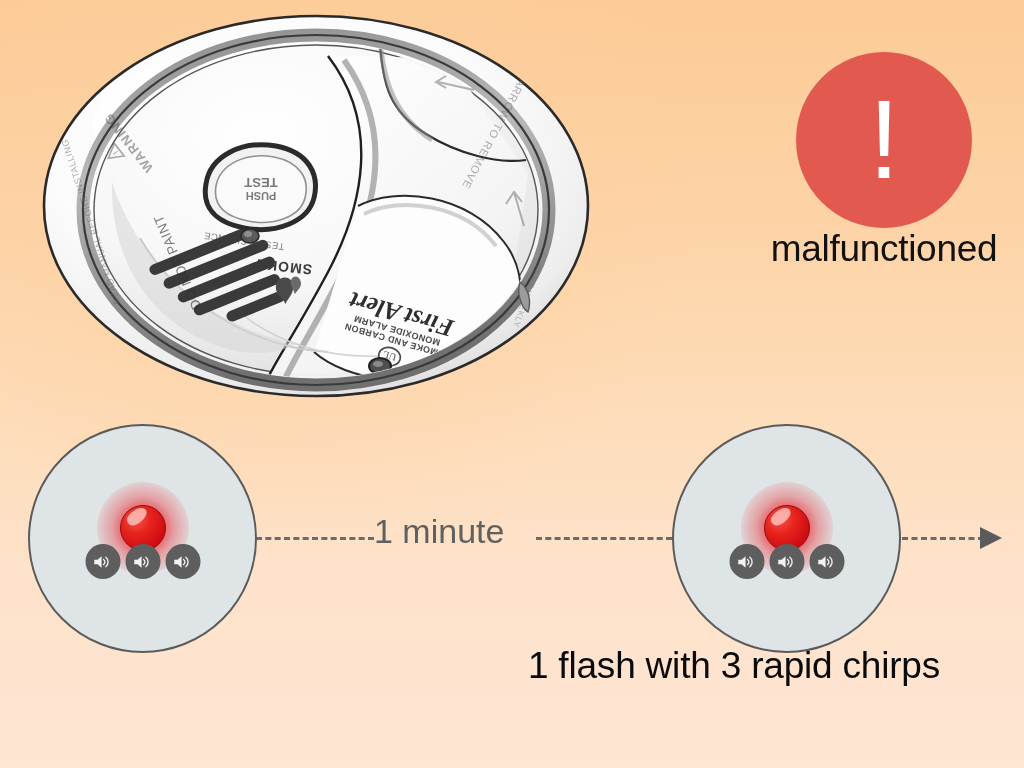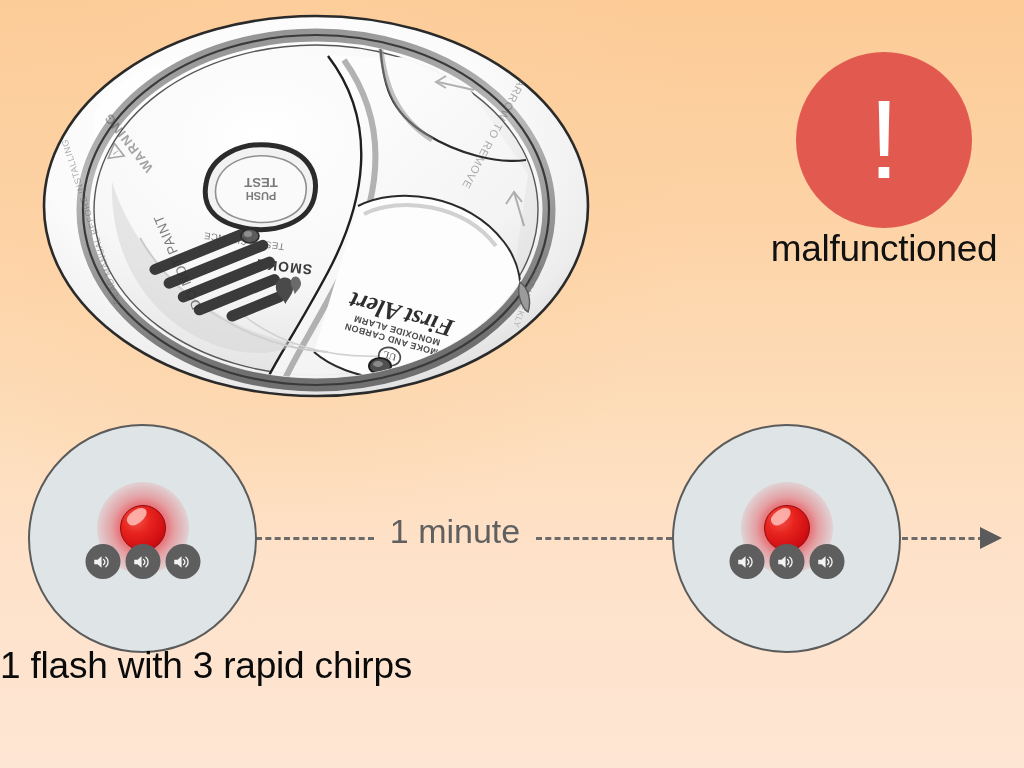--- a/index.html
+++ b/index.html
@@ -189,7 +189,6 @@
     left: 374px;
     top: 512px;
     width: 162px;
-    text-align: center;
     font-size: 34px;
     color: #606060;
     font-family: "Liberation Sans", sans-serif;

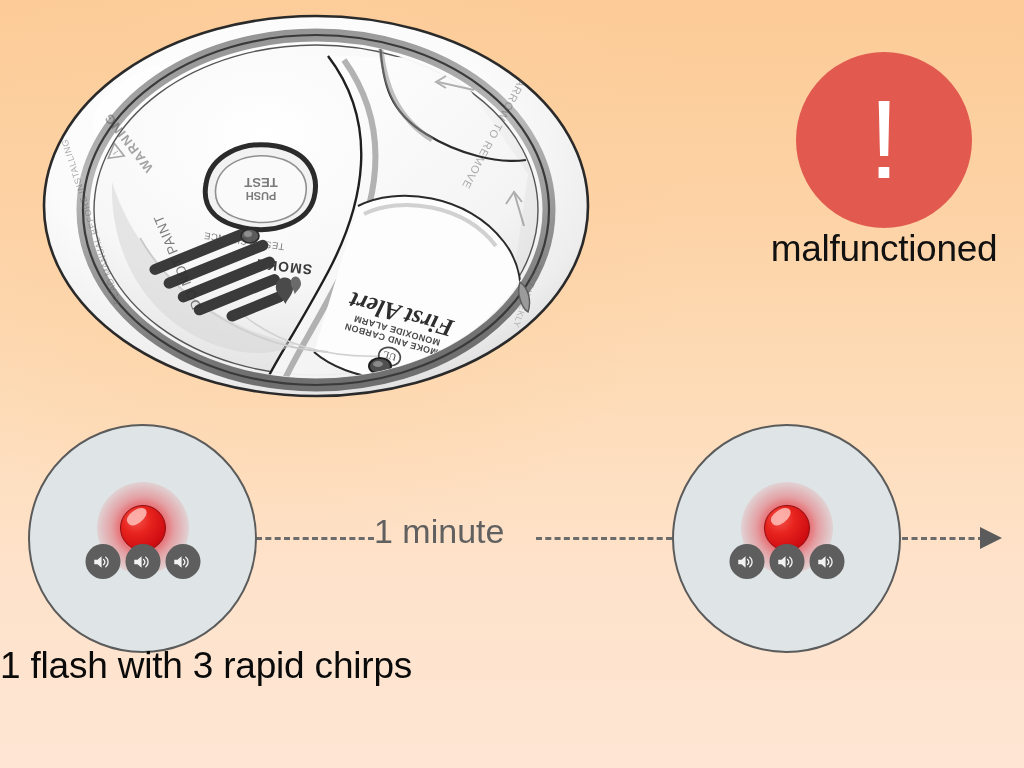--- a/index.html
+++ b/index.html
@@ -199,7 +199,7 @@
     left: 0;
     top: 645px;
     width: 940px;
-    text-align: left;
+    text-align: right;
     font-size: 37px;
     color: #0a0a0a;
     font-family: "Liberation Sans", sans-serif;

